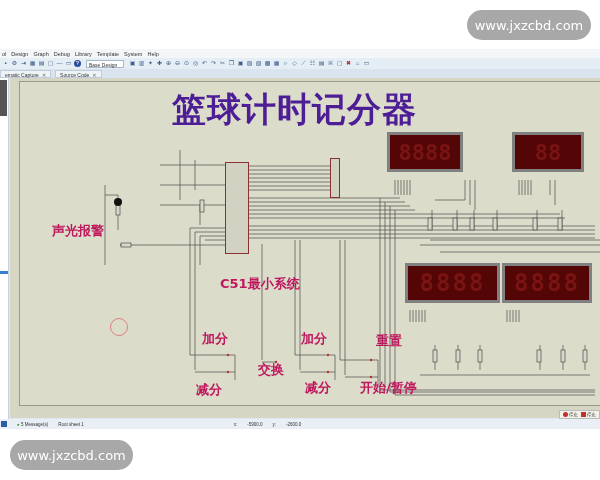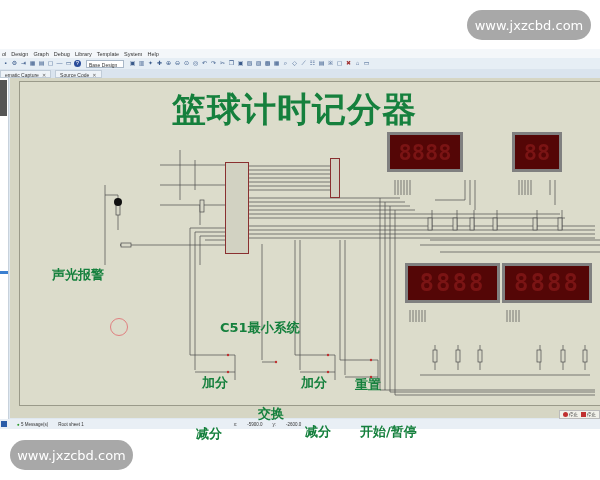--- a/index.html
+++ b/index.html
@@ -23,7 +23,7 @@
   .statusbar{position:absolute;left:0;top:370px;width:600px;height:10px;background:#e9eff5;font-size:4.5px;color:#333;display:flex;align-items:center;gap:10px;}
   .stop-btns{position:absolute;right:0;top:361px;display:flex;gap:3px;font-size:4.5px;background:#f1f1ea;padding:1px 3px;border:1px solid #bbb;}
   .red-dot{display:inline-block;width:5px;height:5px;border-radius:50%;background:#c03030;margin-right:1px;vertical-align:middle;}
-  .title{position:absolute;left:172px;top:87px;font-size:34px;font-weight:bold;color:#15803d;letter-spacing:1px;font-family:"DejaVu Sans",sans-serif;}
+  .title{position:absolute;left:172px;top:87px;font-size:34px;font-weight:bold;color:#4c1d95;letter-spacing:1px;font-family:"DejaVu Sans",sans-serif;}
   .blue-label{position:absolute;color:#15803d;font-weight:bold;font-size:13px;font-family:"DejaVu Sans",sans-serif;margin-top:44px;}
   .seg{position:absolute;background:#540606;border:3px solid #808080;box-sizing:border-box;display:flex;align-items:center;justify-content:space-around;padding:0 4px;}
   .digit{color:#7a1414;font-family:"DejaVu Sans Mono",monospace;font-weight:bold;}

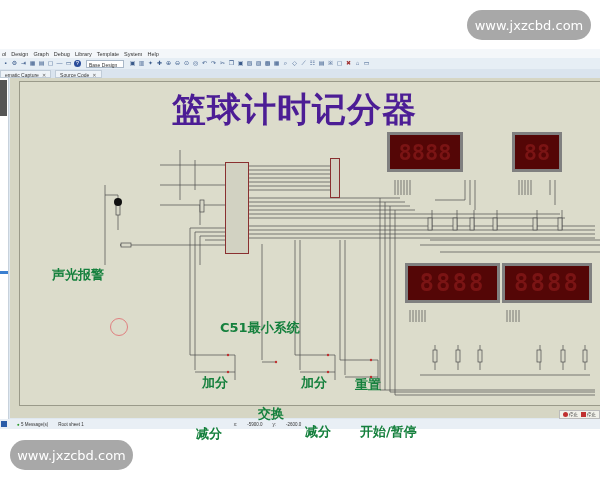--- a/index.html
+++ b/index.html
@@ -267,7 +267,7 @@
 <div class="seg" style="left:387px;top:132px;width:76px;height:40px;">
   <span class="digit" style="font-size:22px;">8888</span>
 </div>
-<div class="seg" style="left:512px;top:132px;width:50px;height:40px;">
+<div class="seg" style="left:512px;top:132px;width:72px;height:40px;">
   <span class="digit" style="font-size:22px;">88</span>
 </div>
 <div class="seg" style="left:405px;top:263px;width:95px;height:40px;">

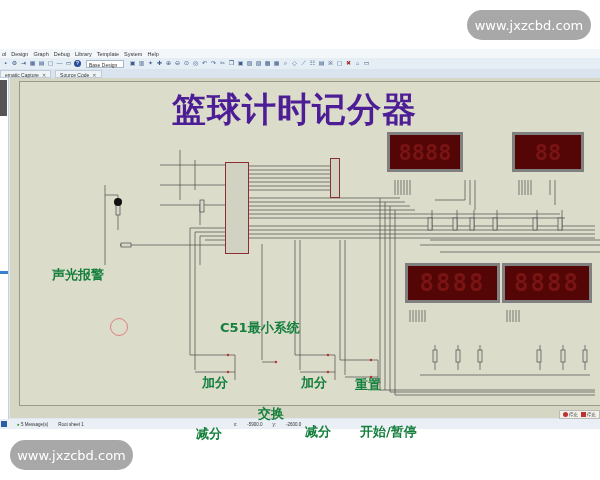--- a/index.html
+++ b/index.html
@@ -24,7 +24,7 @@
   .stop-btns{position:absolute;right:0;top:361px;display:flex;gap:3px;font-size:4.5px;background:#f1f1ea;padding:1px 3px;border:1px solid #bbb;}
   .red-dot{display:inline-block;width:5px;height:5px;border-radius:50%;background:#c03030;margin-right:1px;vertical-align:middle;}
   .title{position:absolute;left:172px;top:87px;font-size:34px;font-weight:bold;color:#4c1d95;letter-spacing:1px;font-family:"DejaVu Sans",sans-serif;}
-  .blue-label{position:absolute;color:#15803d;font-weight:bold;font-size:13px;font-family:"DejaVu Sans",sans-serif;margin-top:44px;}
+  .blue-label{position:absolute;color:#be185d;font-weight:bold;font-size:13px;font-family:"DejaVu Sans",sans-serif;}
   .seg{position:absolute;background:#540606;border:3px solid #808080;box-sizing:border-box;display:flex;align-items:center;justify-content:space-around;padding:0 4px;}
   .digit{color:#7a1414;font-family:"DejaVu Sans Mono",monospace;font-weight:bold;}
   .chip{position:absolute;left:225px;top:162px;width:22px;height:90px;background:#d2d2c2;border:1px solid #8a3030;}

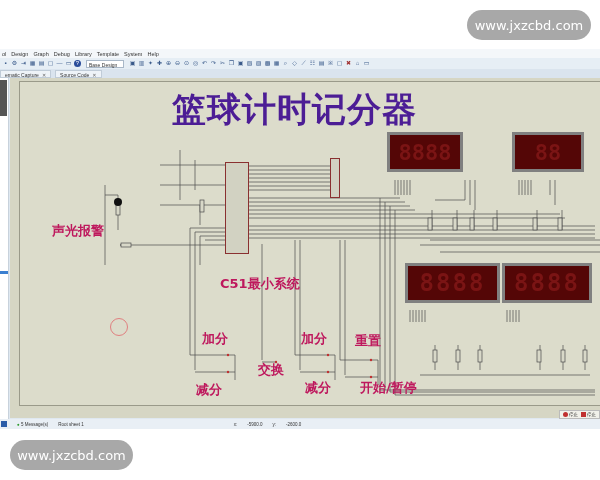--- a/index.html
+++ b/index.html
@@ -284,7 +284,7 @@
 <div class="blue-label" style="left:258px;top:361px;">交换</div>
 <div class="blue-label" style="left:301px;top:330px;">加分</div>
 <div class="blue-label" style="left:305px;top:379px;">减分</div>
-<div class="blue-label" style="left:355px;top:332px;">重置</div>
+<div class="blue-label" style="left:376px;top:332px;">重置</div>
 <div class="blue-label" style="left:360px;top:379px;">开始/暂停</div>
 
 <div class="cursor-ring"></div>

